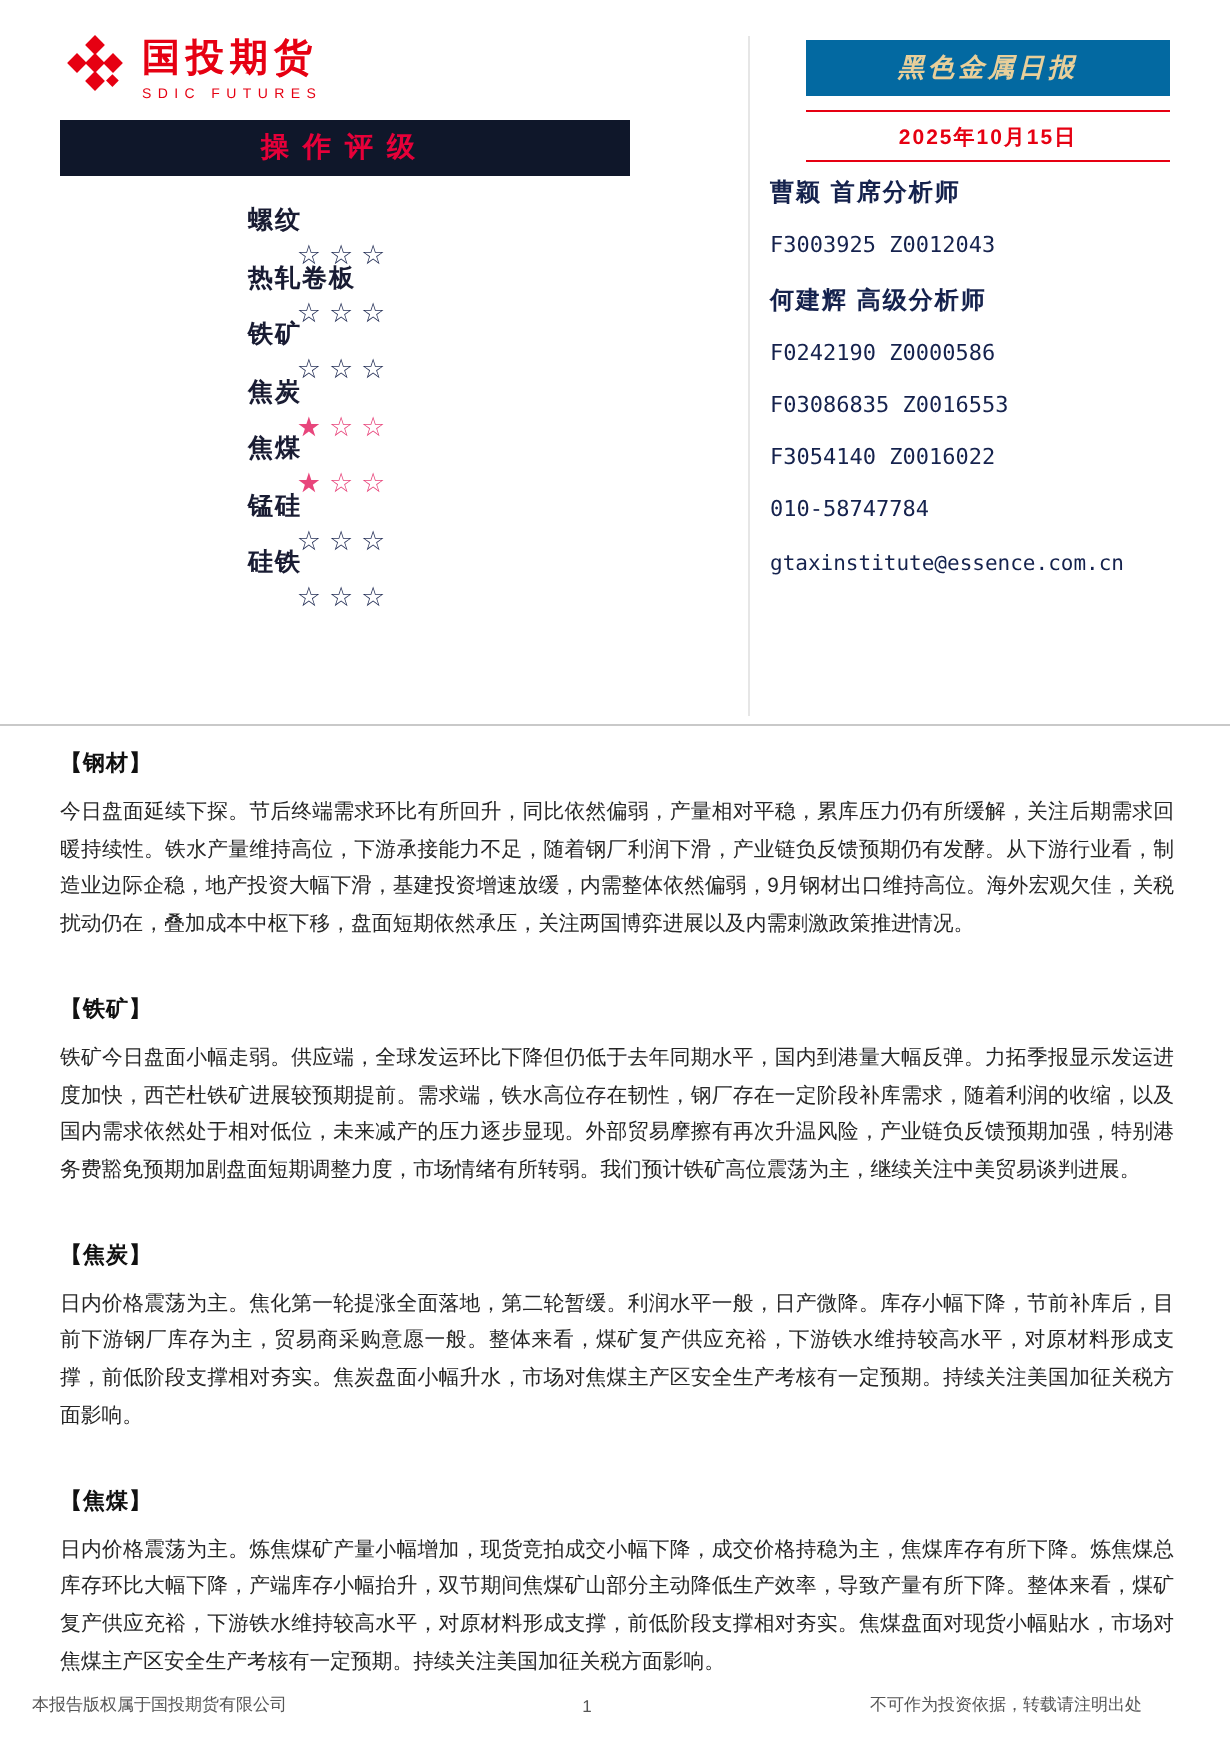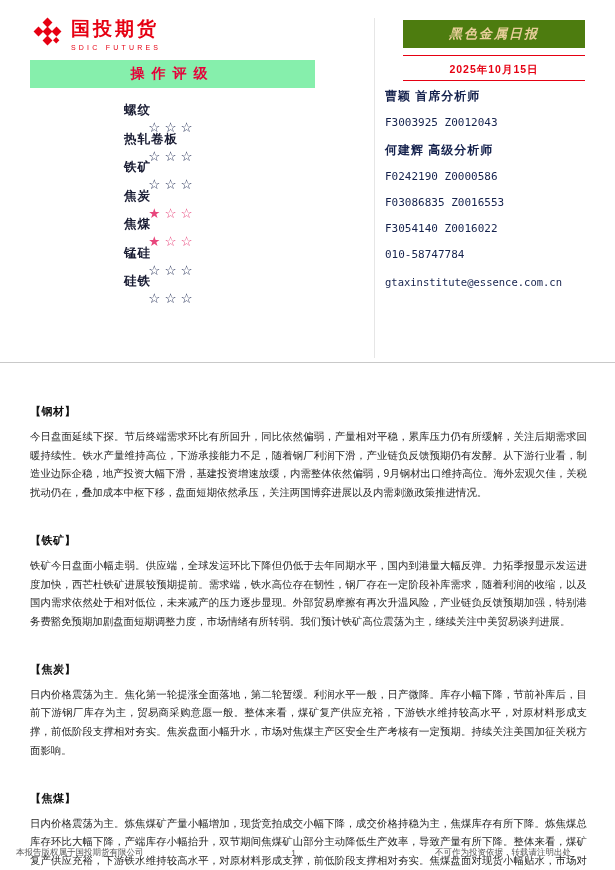--- a/index.html
+++ b/index.html
@@ -12,7 +12,7 @@
   .brand-en { font-size:7px; color:#e60012; letter-spacing:3.2px; margin-top:2px; }
 
   .report-head { position:absolute; top:20px; right:30px; width:182px; }
-  .banner { background:#4d7c0f; color:#e8cf9a; text-align:center; font-size:13px;
+  .banner { background:#0369a1; color:#e8cf9a; text-align:center; font-size:13px;
             font-weight:bold; font-style:italic; letter-spacing:2px; padding:5px 0;
             font-family:"DejaVu Serif", serif; }
   .date-box { margin-top:7px; border-top:1.5px solid #e60012; border-bottom:1.5px solid #e60012;

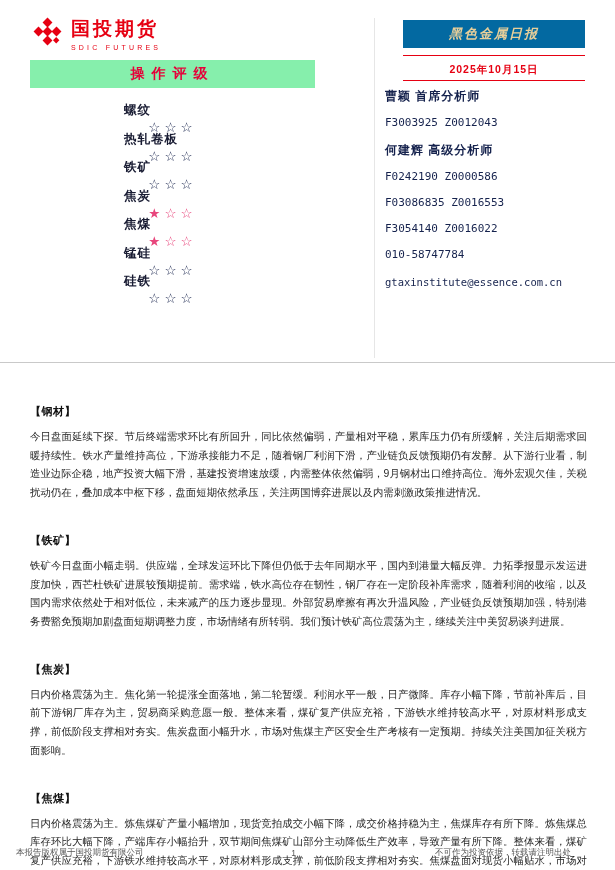--- a/index.html
+++ b/index.html
@@ -23,7 +23,7 @@
   .col-divider { position:absolute; top:18px; left:374px; width:1px; height:340px; background:#e6e6e6; }
 
   .left-col { position:absolute; top:60px; left:30px; width:285px; }
-  .rating-title { background:#86efac; color:#e60039; font-weight:bold; font-size:14px;
+  .rating-title { background:#0f172a; color:#e60039; font-weight:bold; font-size:14px;
                   text-align:center; letter-spacing:7px; padding:5px 0; }
   .rating-list { margin-top:14px; }
   .rating-row { display:flex; align-items:center; height:28.5px;flex-direction:column; }

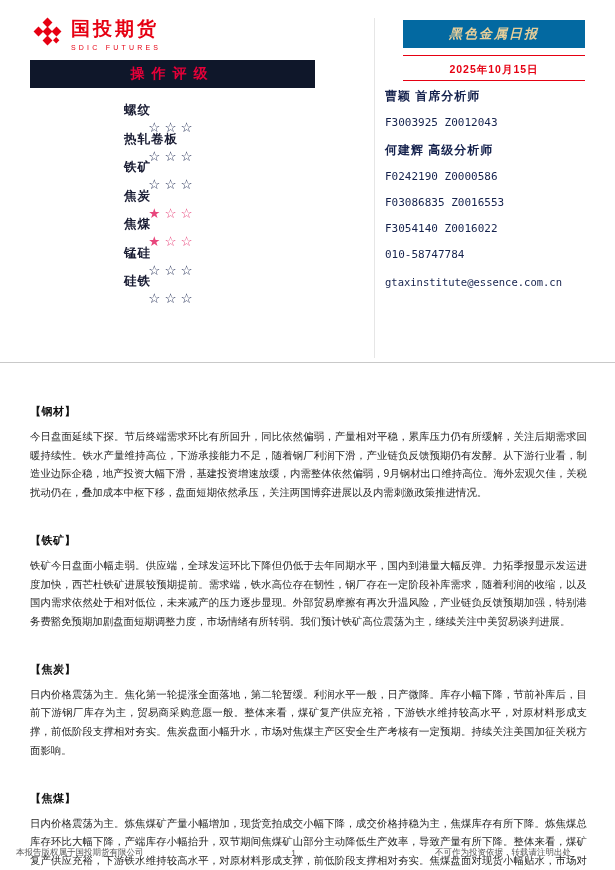--- a/index.html
+++ b/index.html
@@ -40,7 +40,7 @@
   .divider { position:absolute; top:362px; left:0; width:615px; height:1px; background:#c9c9c9; }
 
   .main { position:absolute; top:374px; left:30px; width:557px; }
-  .section { margin-bottom:24px;margin-top:30px; }
+  .section { margin-bottom:24px; }
   .sec-head { font-size:11px; font-weight:bold; color:#111; margin-bottom:9px; letter-spacing:0.5px; }
   .sec-body { font-size:10.4px; color:#262626; line-height:1.8; text-align:justify; }
 

